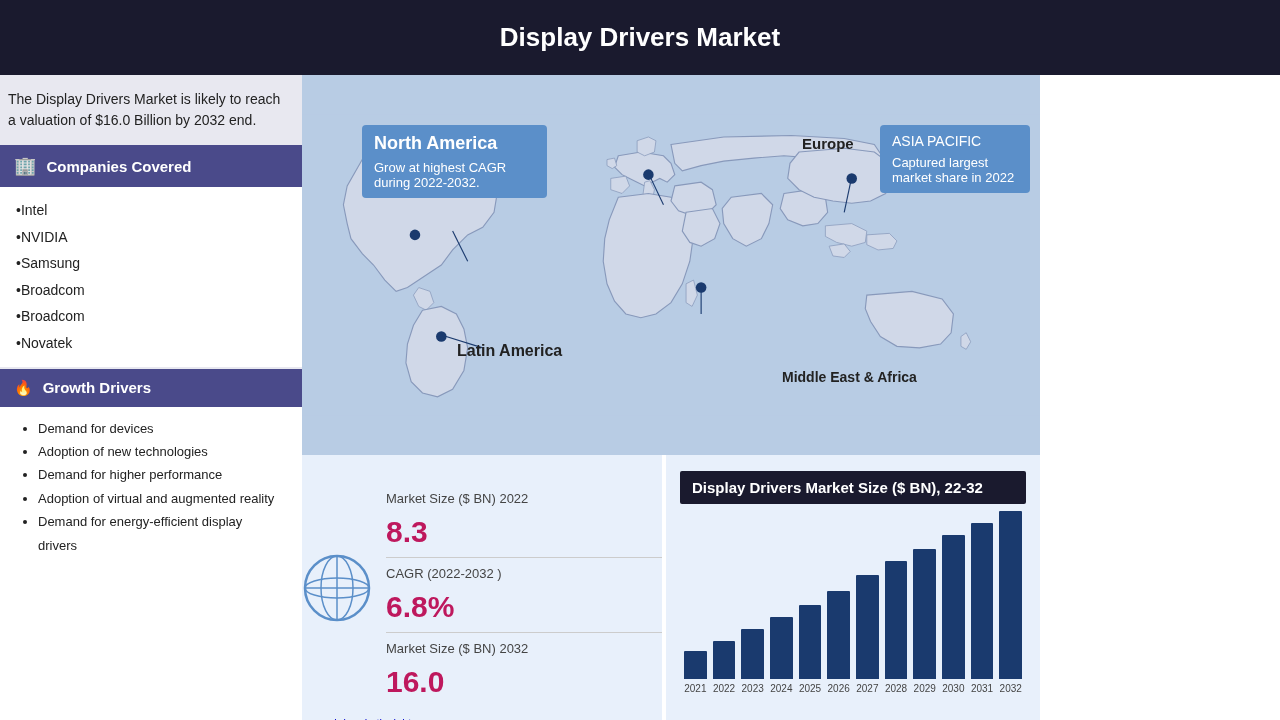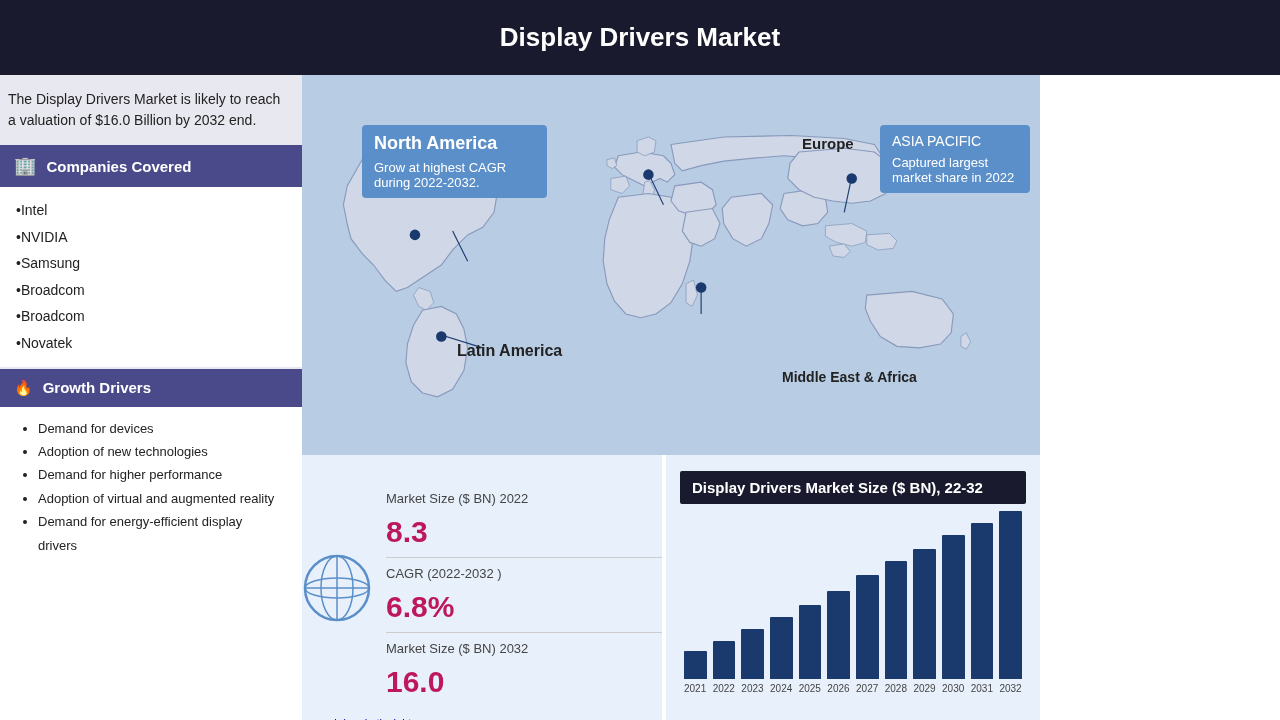--- a/index.html
+++ b/index.html
@@ -261,7 +261,7 @@
     .bar-col {
       display: flex;
       flex-direction: column;
-      align-items: flex-start;
+      align-items: center;
       flex: 1;
     }
 

